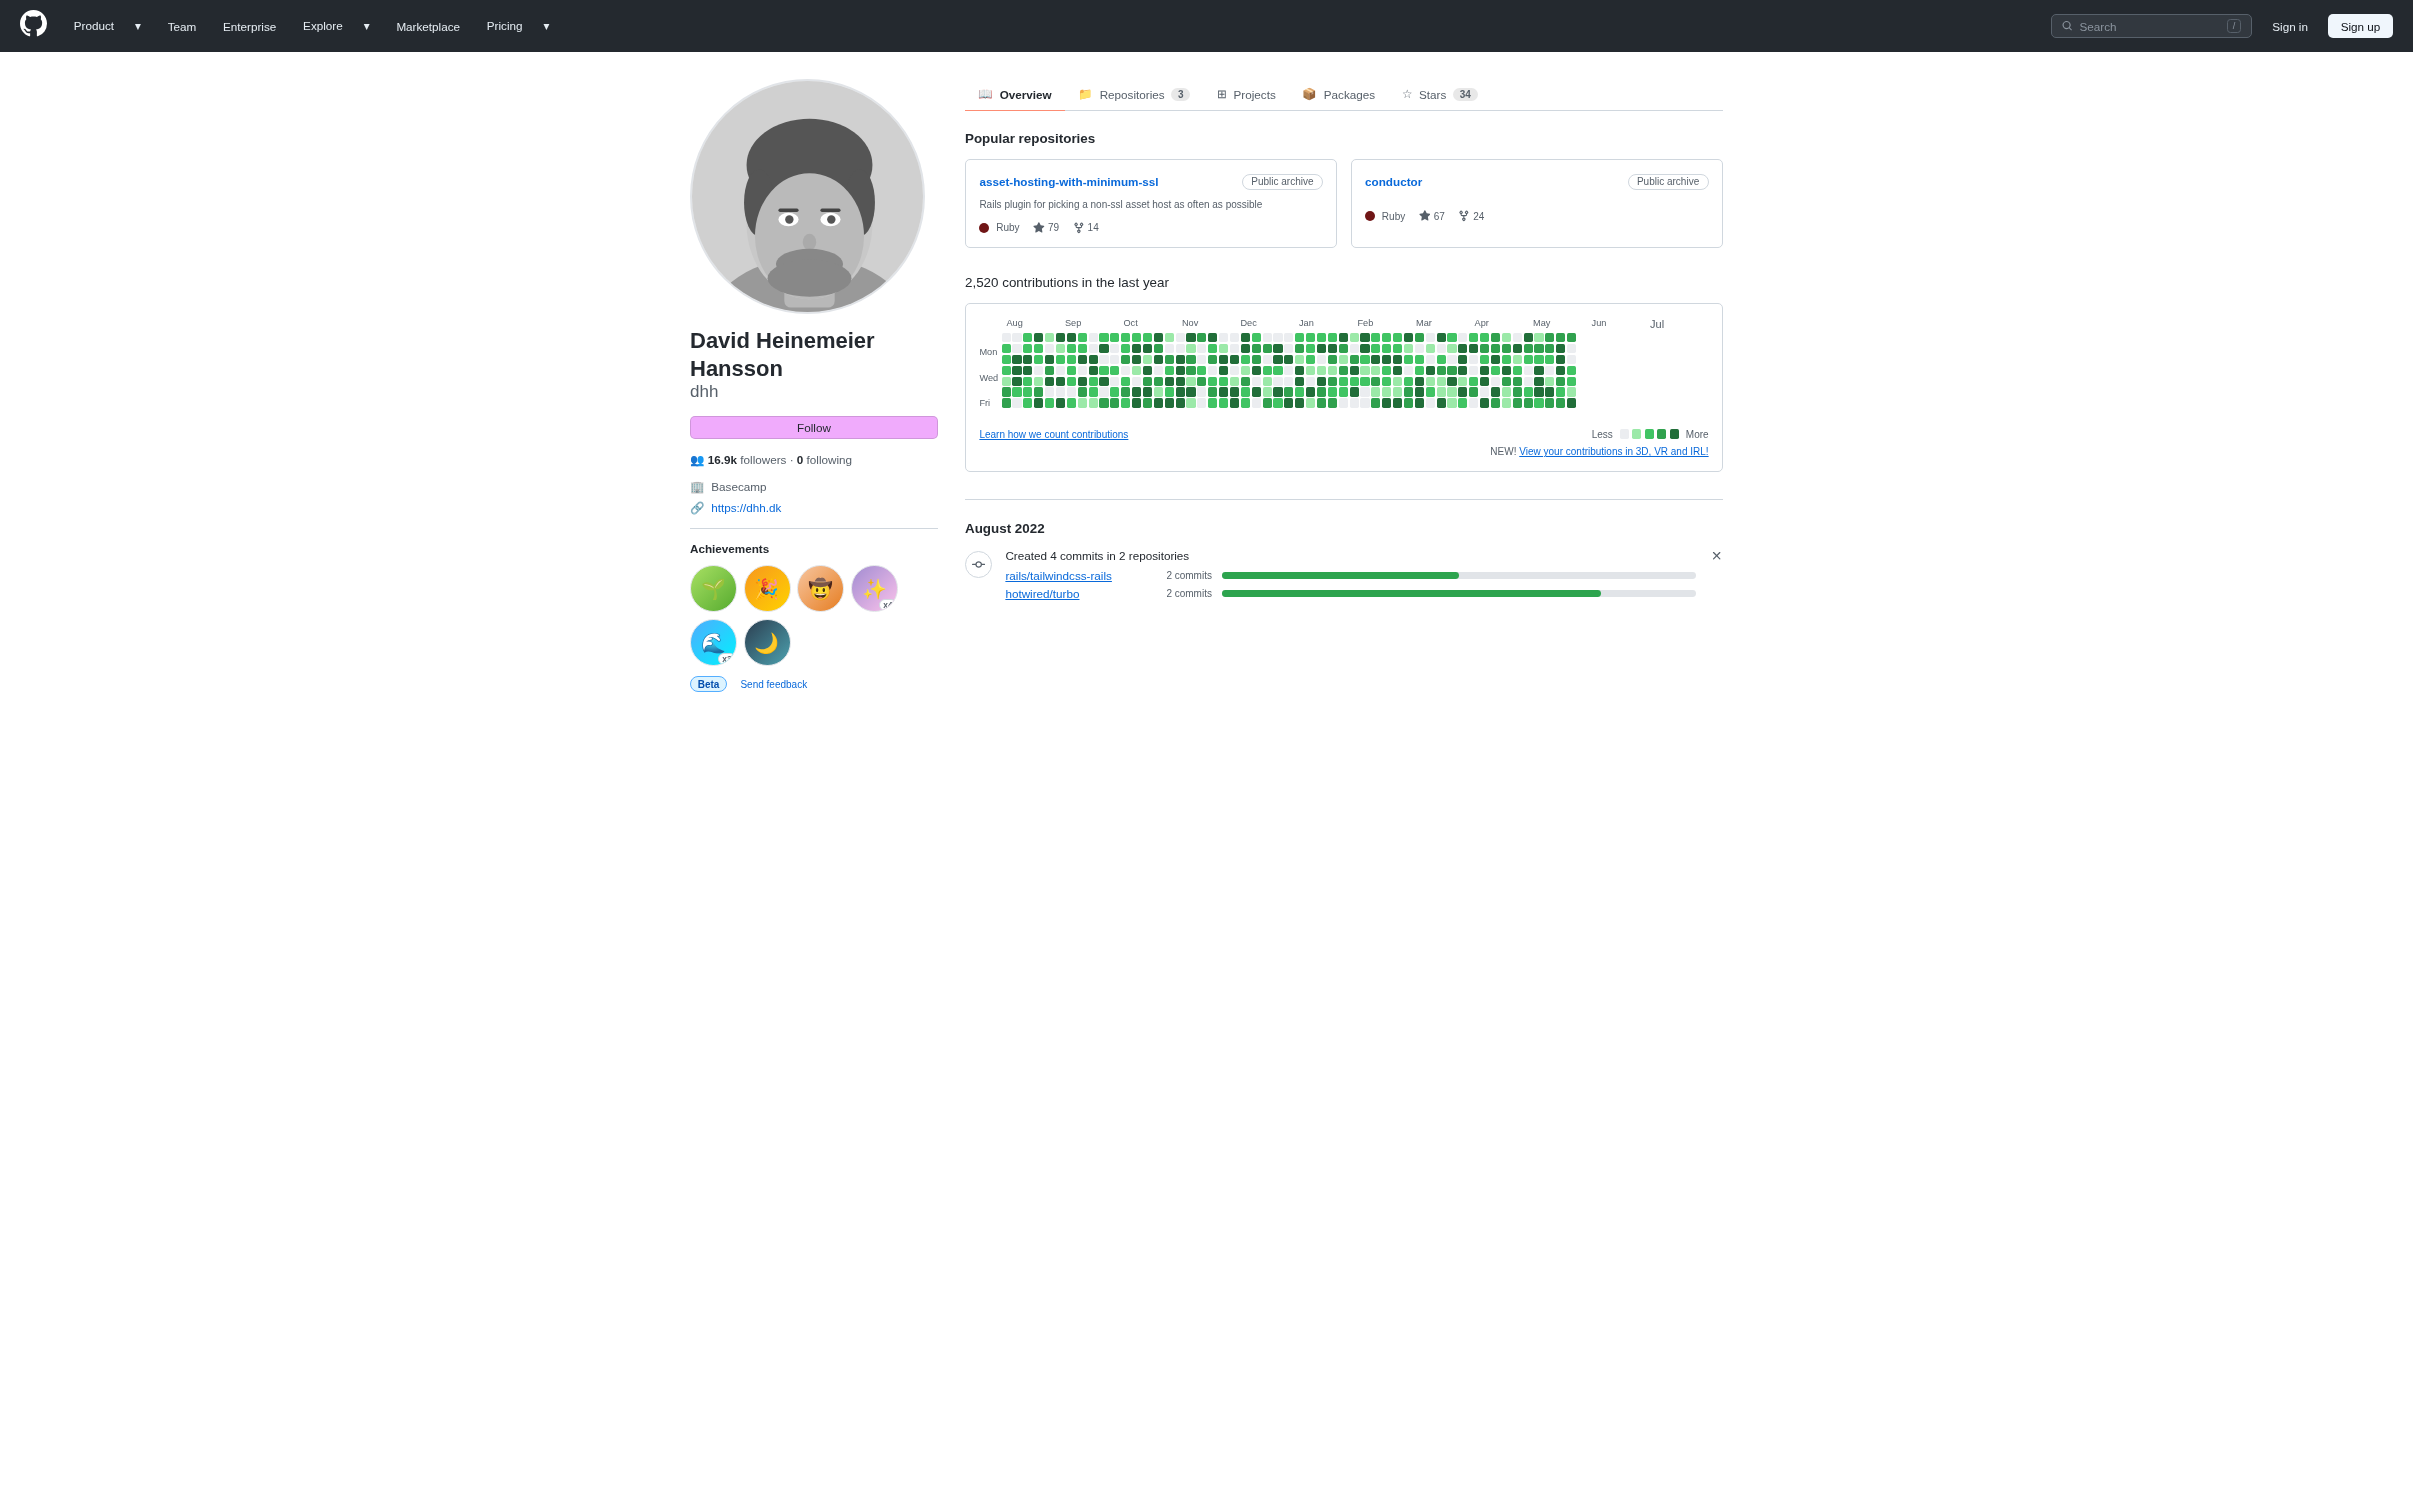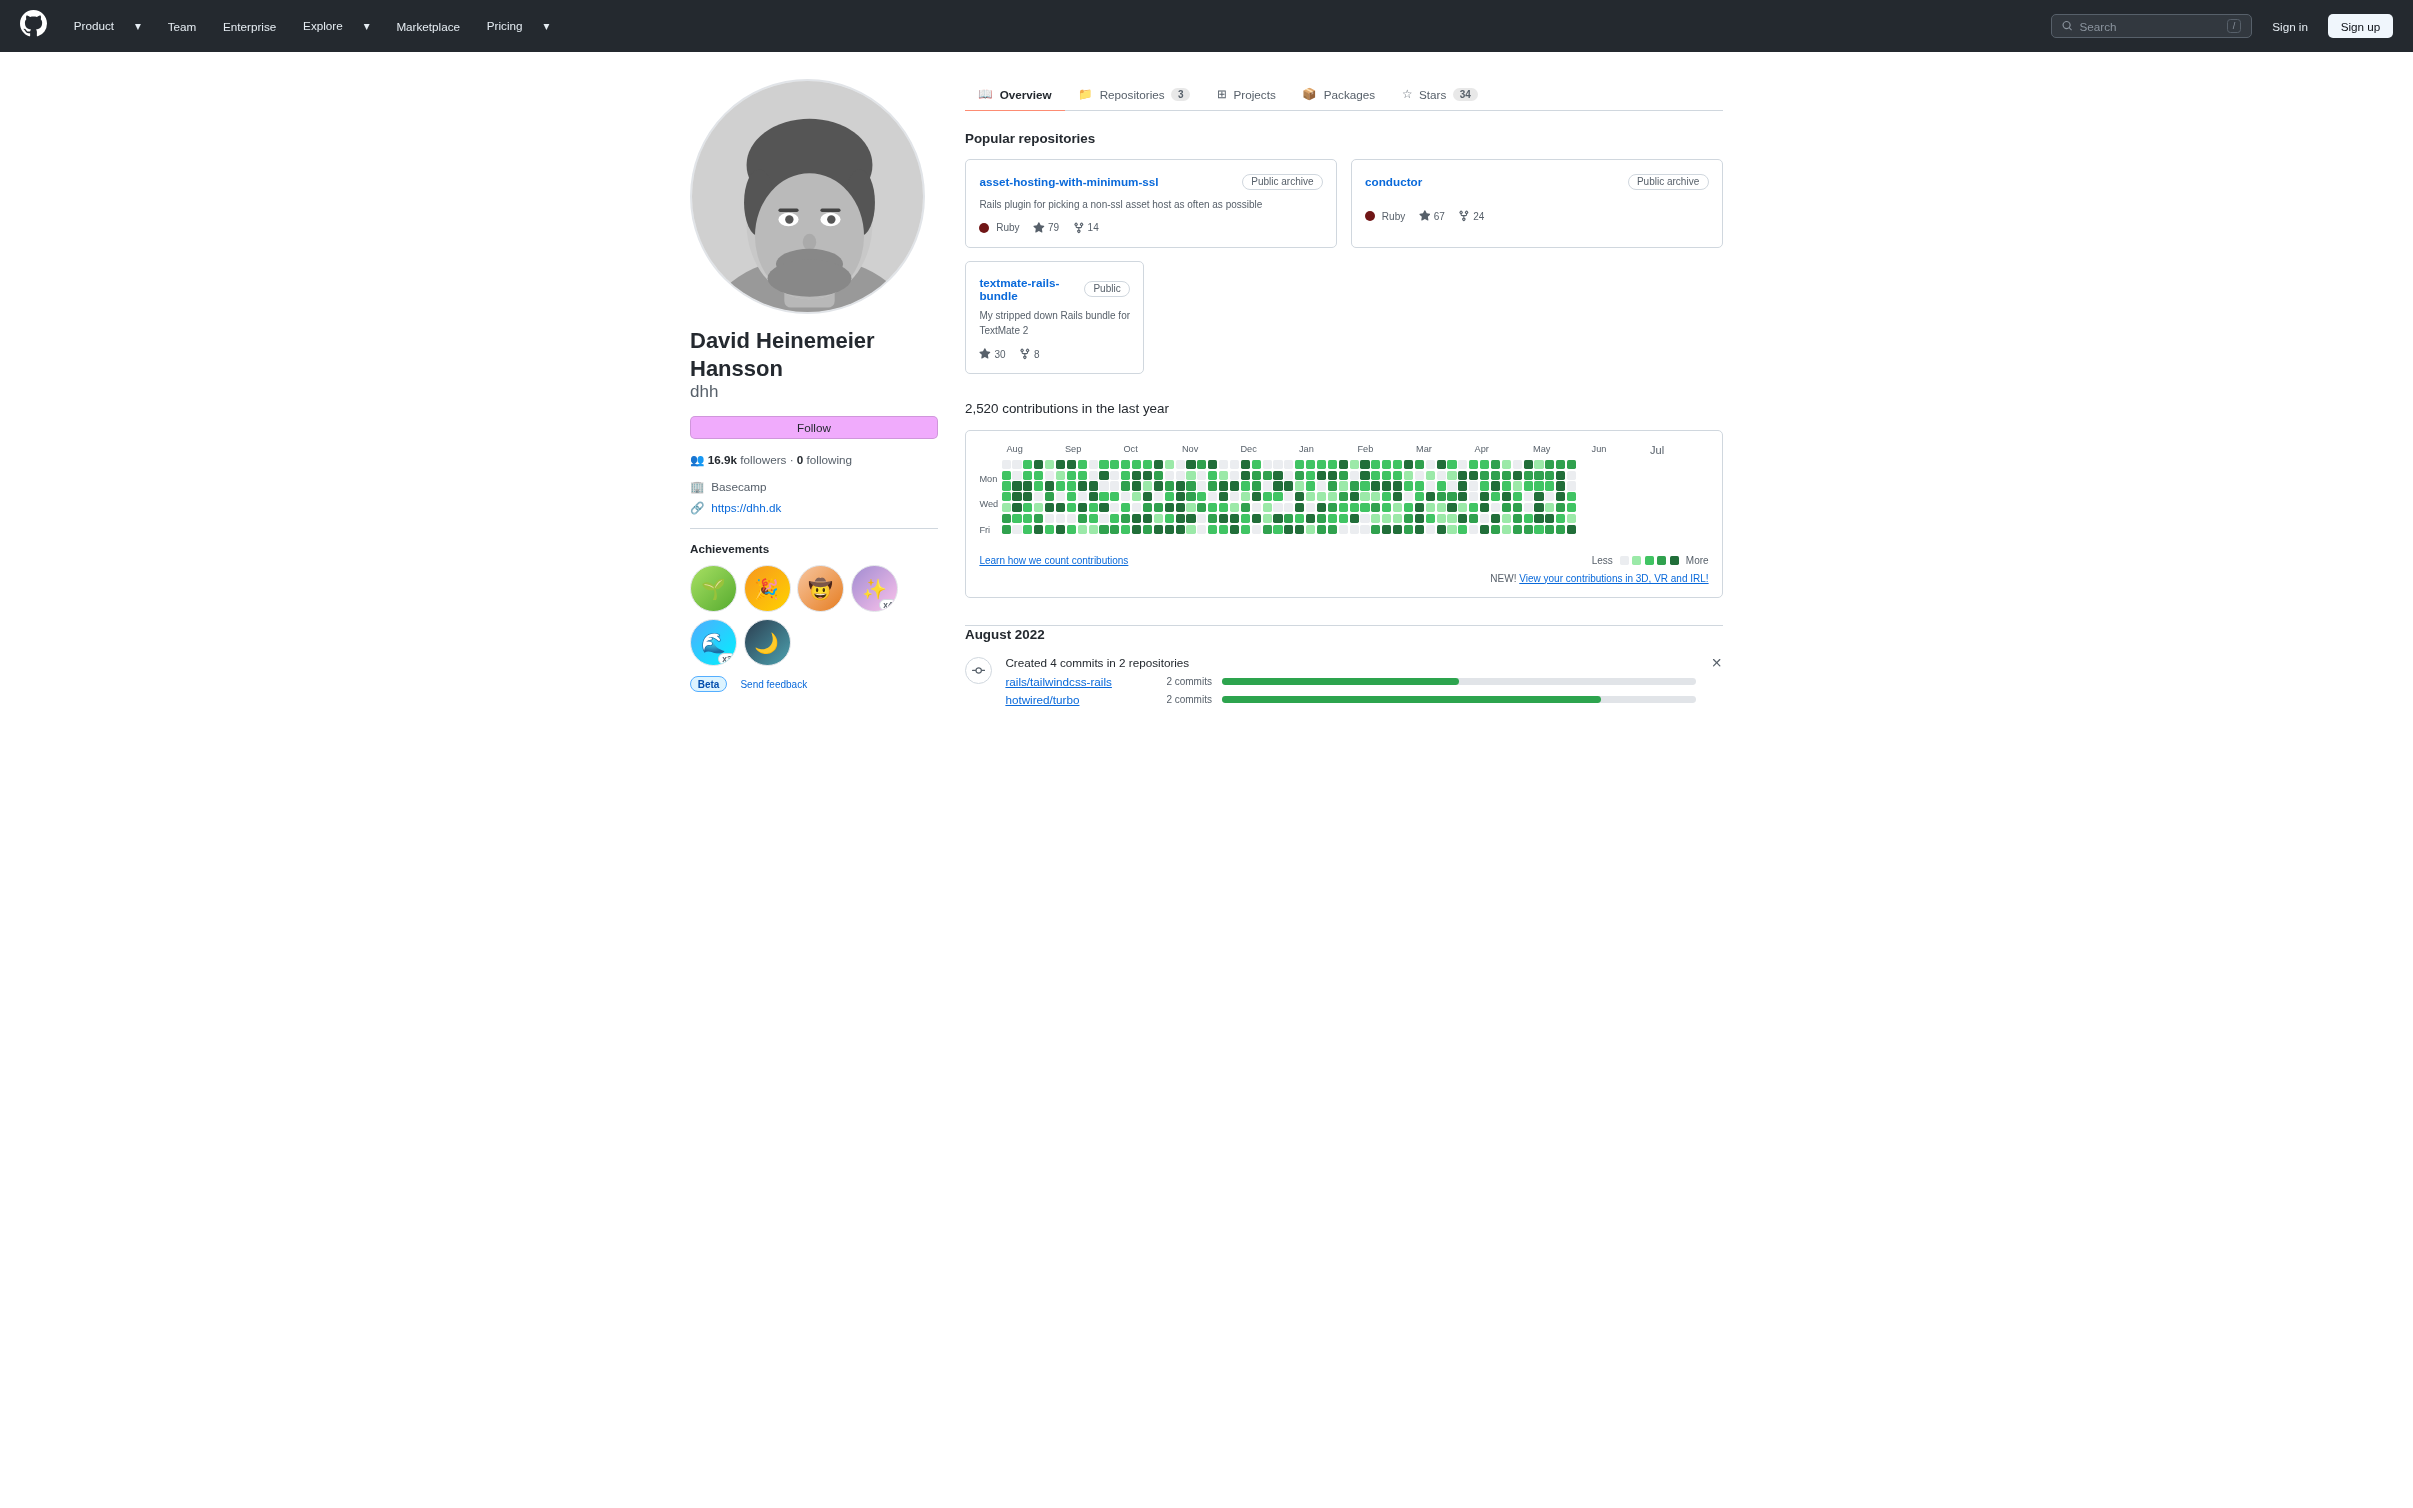--- a/index.html
+++ b/index.html
@@ -300,27 +300,6 @@
         </div>
       </div>
 
-      <div class="repo-card repo-card-single" style="max-width: calc(50% - 6.7px);">
-        <div class="repo-header">
-          <a class="repo-name" href="#">textmate-rails-bundle</a>
-          <span class="repo-badge">Public</span>
-        </div>
-        <div class="repo-desc">My stripped down Rails bundle for TextMate 2</div>
-        <div class="repo-meta">
-          <span class="repo-meta-item">
-            <svg width="11.7" height="11.7" viewBox="0 0 16 16" fill="#57606a">
-                <path d="M8 .25a.75.75 0 0 1 .673.418l1.882 3.815 4.21.612a.75.75 0 0 1 .416 1.279l-3.046 2.97.719 4.192a.751.751 0 0 1-1.088.791L8 12.347l-3.766 1.98a.75.75 0 0 1-1.088-.79l.72-4.194L.818 6.374a.75.75 0 0 1 .416-1.28l4.21-.611L7.327.668A.75.75 0 0 1 8 .25Z"></path>
-              </svg>
-            <span>30</span>
-          </span>
-          <span class="repo-meta-item">
-            <svg width="11.7" height="11.7" viewBox="0 0 16 16" fill="#57606a">
-                <path d="M5 5.372v.878c0 .414.336.75.75.75h4.5a.75.75 0 0 0 .75-.75v-.878a2.25 2.25 0 1 1 1.5 0v.878a2.25 2.25 0 0 1-2.25 2.25h-1.5v2.128a2.251 2.251 0 1 1-1.5 0V8.5h-1.5A2.25 2.25 0 0 1 3.5 6.25v-.878a2.25 2.25 0 1 1 1.5 0ZM5 3.25a.75.75 0 1 0-1.5 0 .75.75 0 0 0 1.5 0Zm6.75.75a.75.75 0 1 0 0-1.5.75.75 0 0 0 0 1.5Zm-3 8.75a.75.75 0 1 0-1.5 0 .75.75 0 0 0 1.5 0Z"></path>
-              </svg>
-            <span>8</span>
-          </span>
-        </div>
-      </div>
     </div>
 
     <div class="contrib-section">

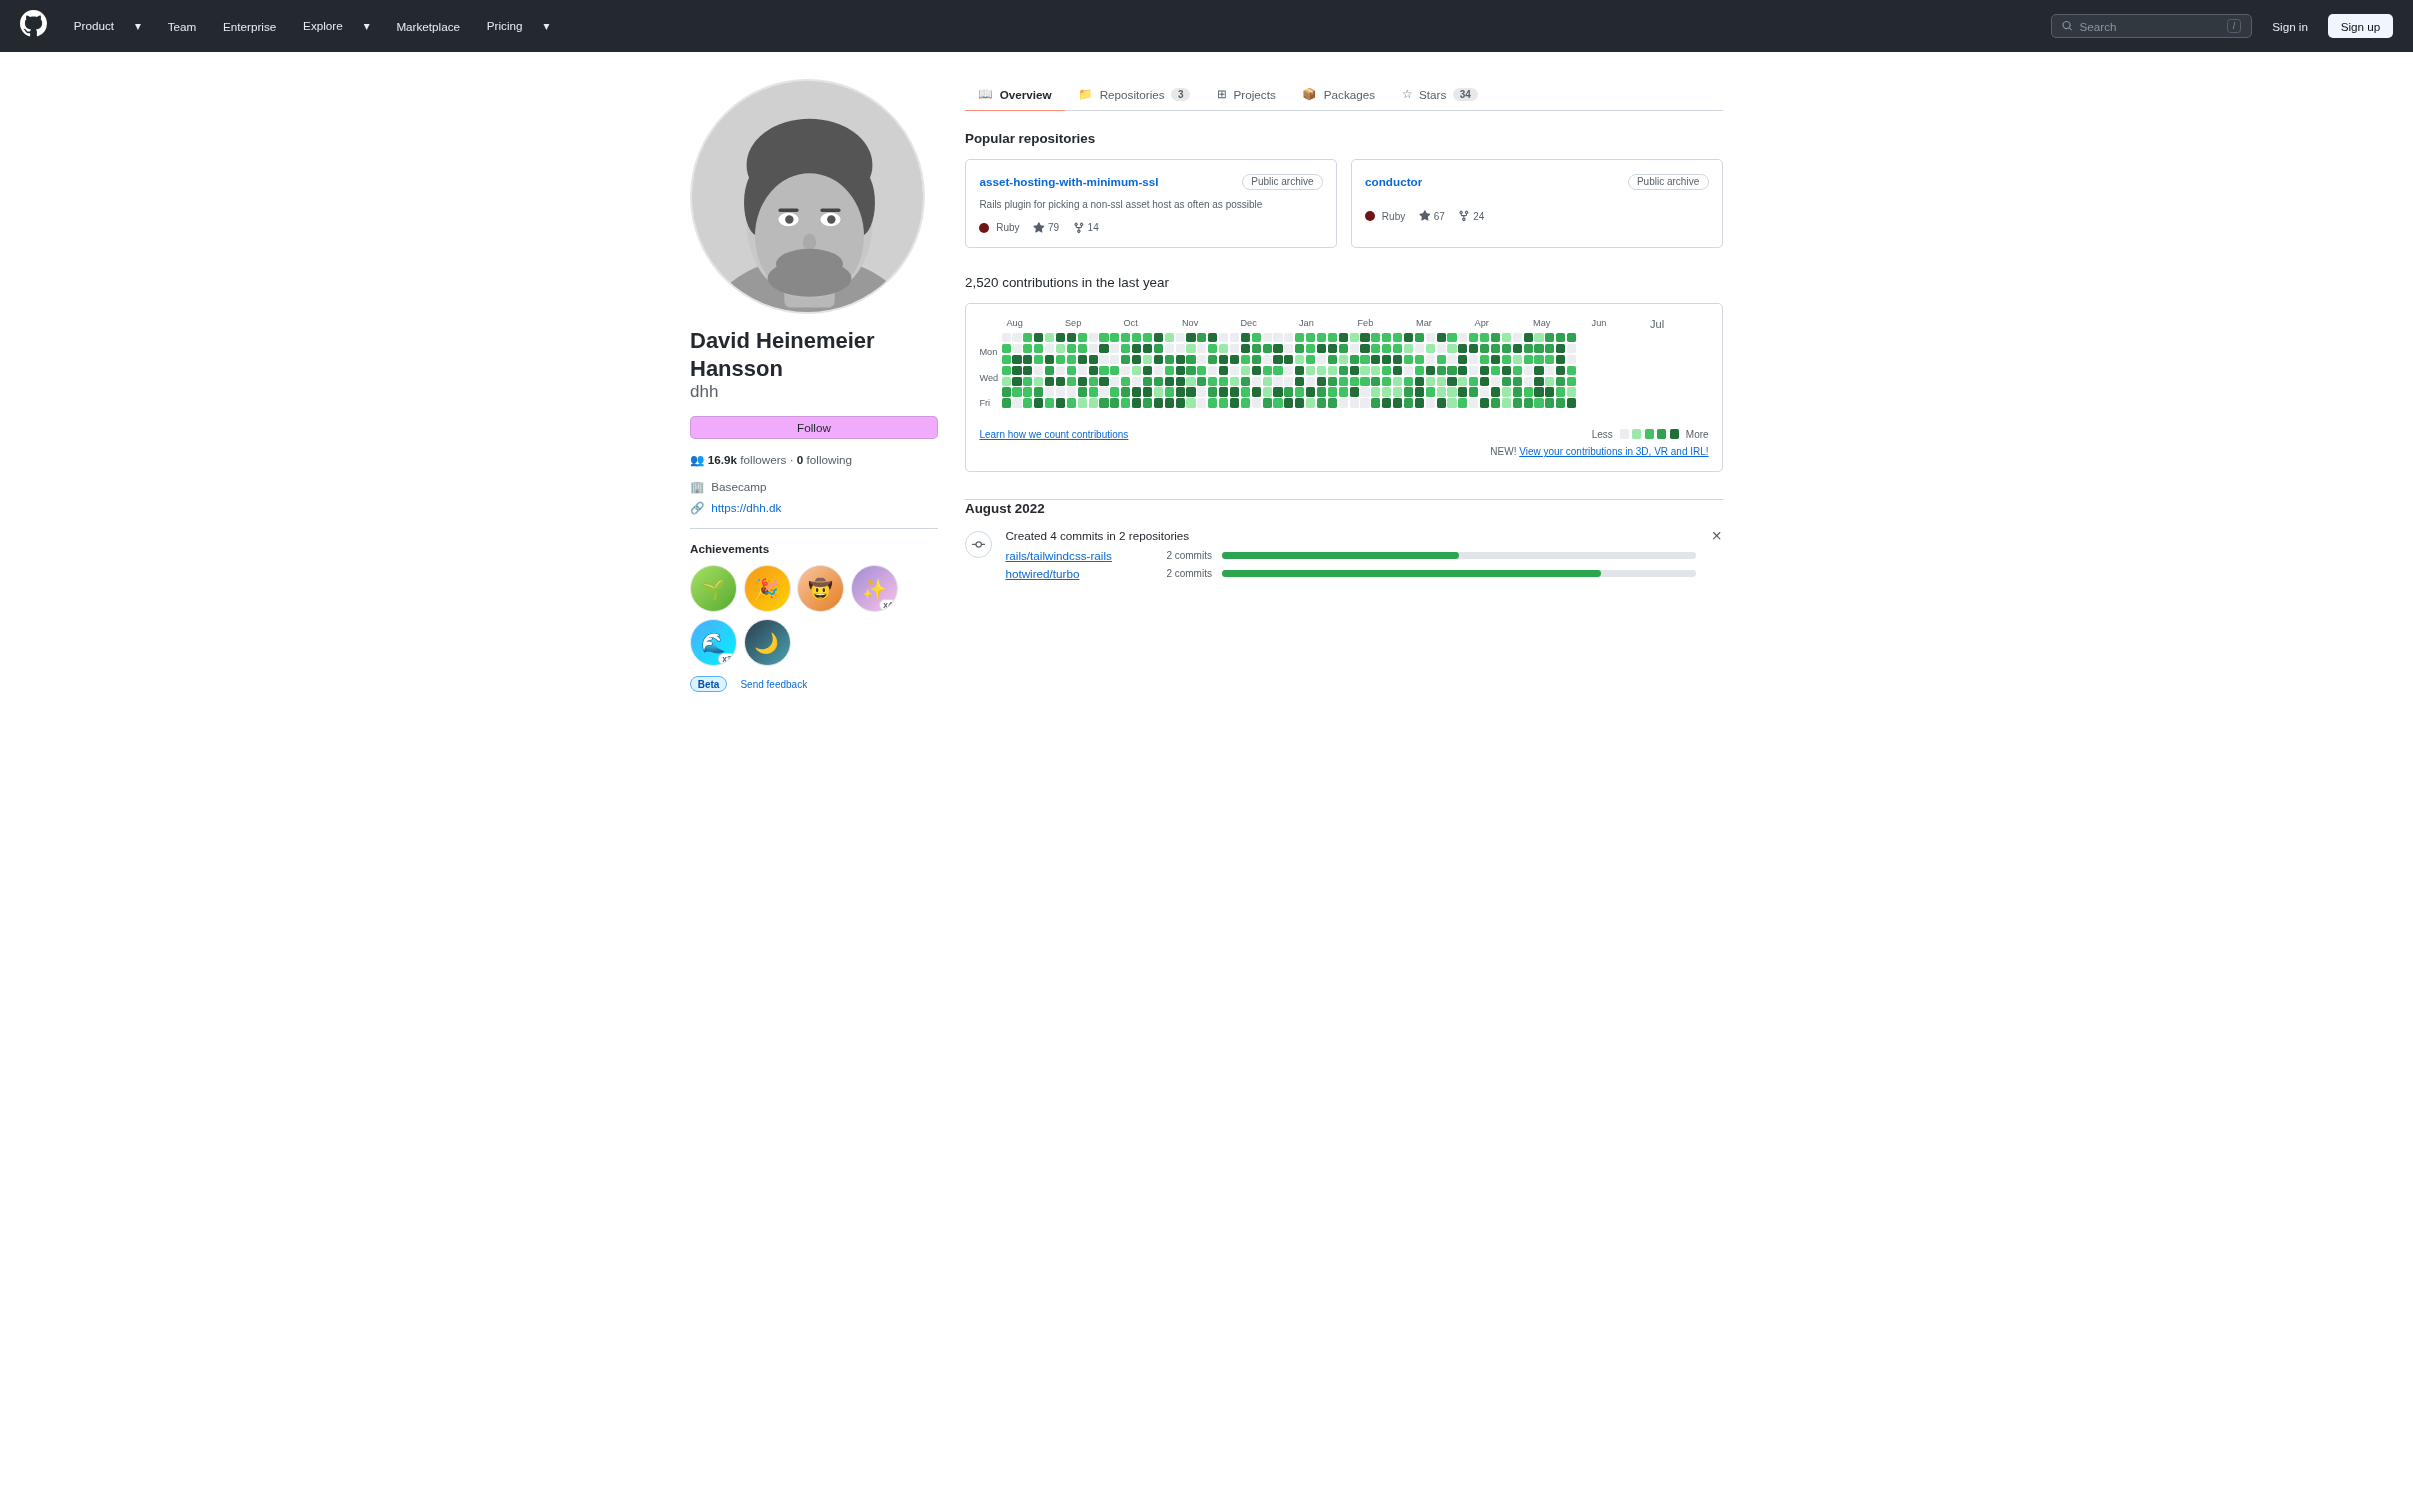--- a/index.html
+++ b/index.html
@@ -87,7 +87,7 @@
     .year-btn { padding: 3.4px 13.4px; border-radius: 5px; font-size: 11.7px; cursor: pointer; border: none; }
     .year-btn.active { background: #0969da; color: #fff; }
     .year-btn.inactive { background: transparent; color: #0969da; border: none; }
-    .month-heading { font-size: 13.4px; font-weight: 600; margin-bottom: 13.4px; padding-top: 1px; border-top: 0.8px solid #d0d7de; }
+    .month-heading { font-size: 13.4px; font-weight: 600; margin-bottom: 13.4px; padding-top: 21px; border-top: 0.8px solid #d0d7de; }
     .activity-item { display: flex; gap: 13.4px; align-items: flex-start; margin-bottom: 13.4px; }
     .activity-icon { width: 27px; height: 27px; border: 0.8px solid #d0d7de; border-radius: 50%; display: flex; align-items: center; justify-content: center; color: #57606a; font-size: 11.7px; flex-shrink: 0; margin-top: 1.7px; }
     .activity-content { flex: 1; }

